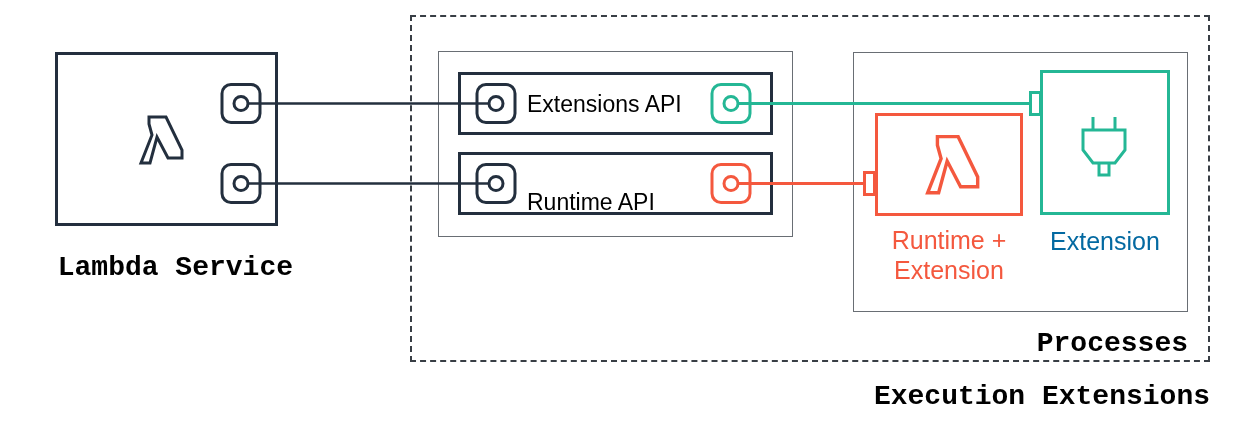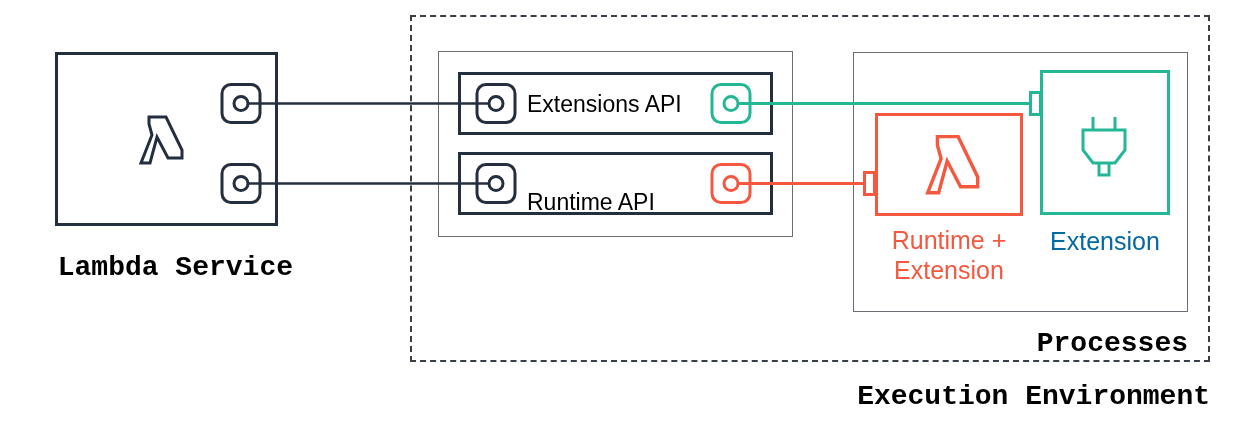--- a/index.html
+++ b/index.html
@@ -113,7 +113,7 @@
 
   <div class="lbl section-lbl" style="left:853px;top:328px;width:335px;">Processes</div>
 
-  <div class="lbl section-lbl" style="left:410px;top:381px;width:800px;">Execution Environment</div>
+  <div class="lbl section-lbl" style="left:410px;top:381px;width:800px;">Execution Extensions</div>
 
 </div>
 

